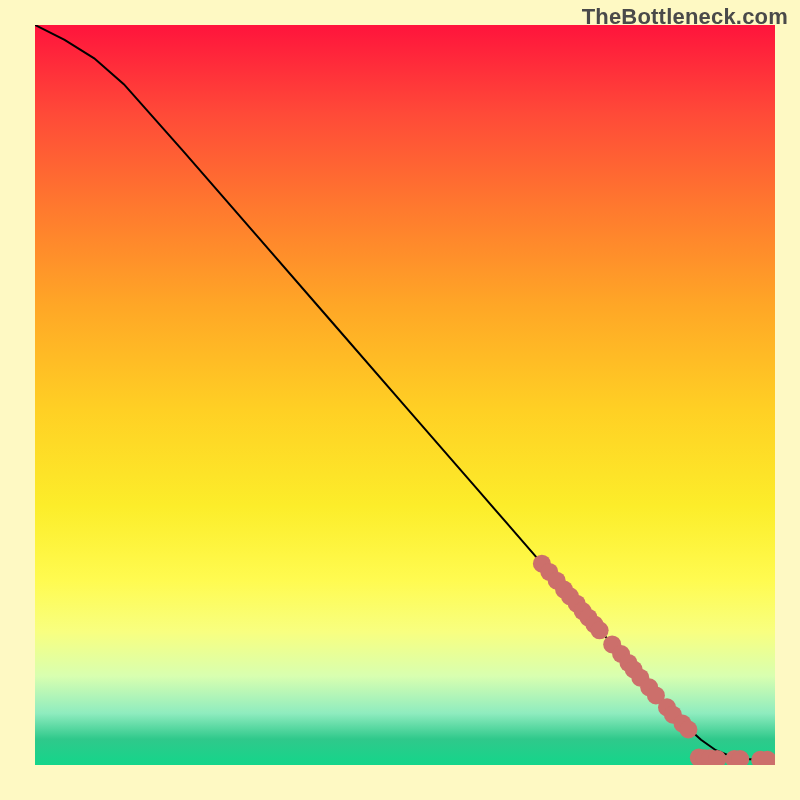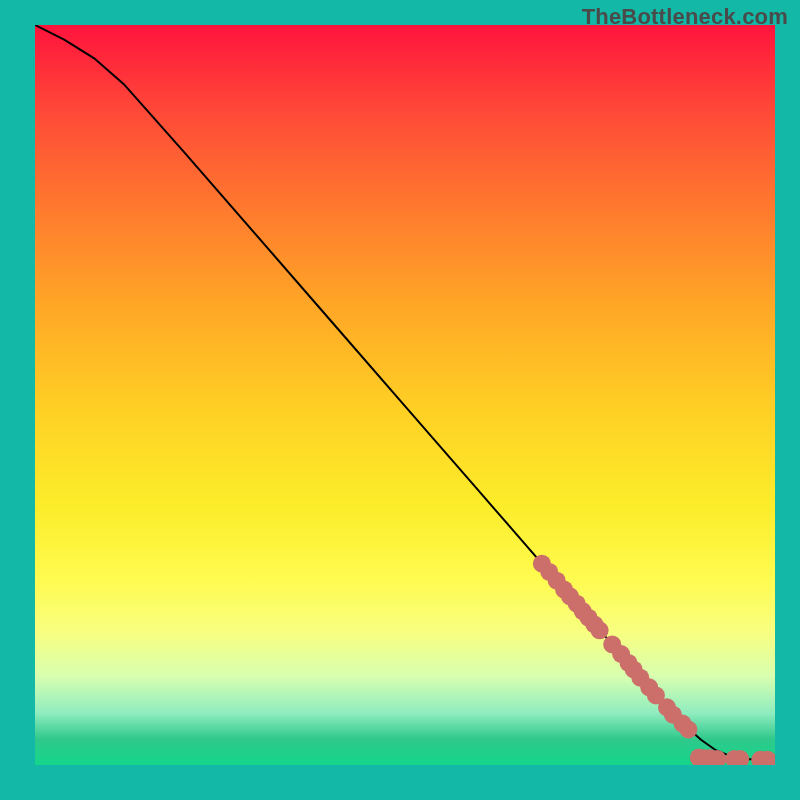--- a/index.html
+++ b/index.html
@@ -15,7 +15,7 @@
     position: relative;
     width: 800px;
     height: 800px;
-    background: #14b8a6;
+    background: #fef9c3;
   }
   .plot {
     position: absolute;

